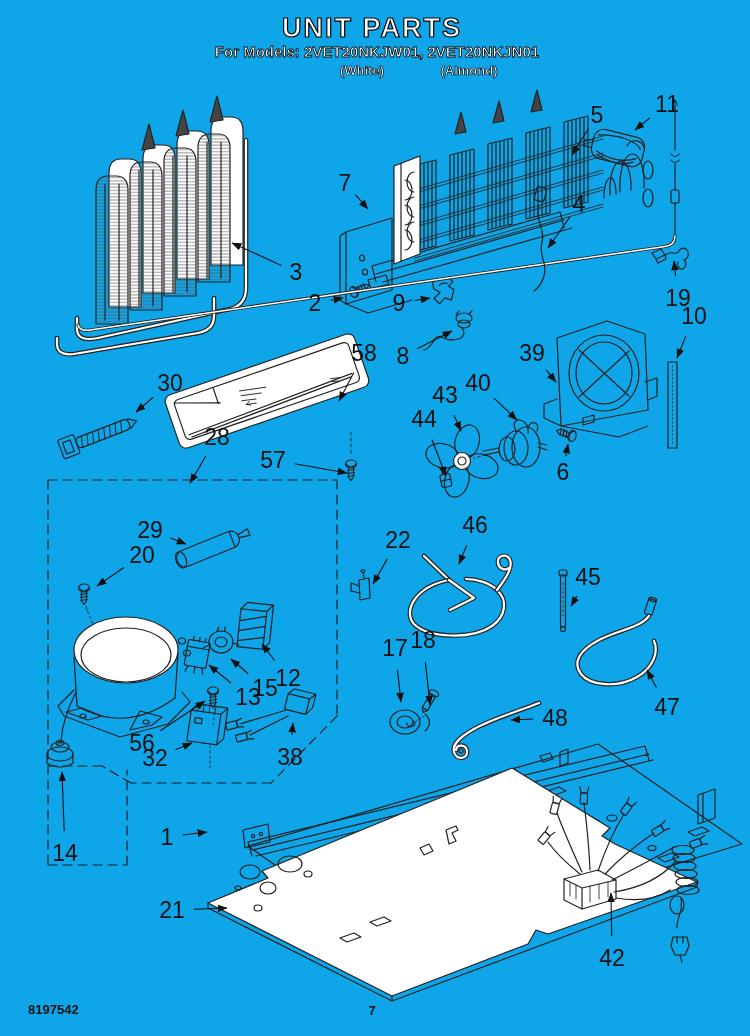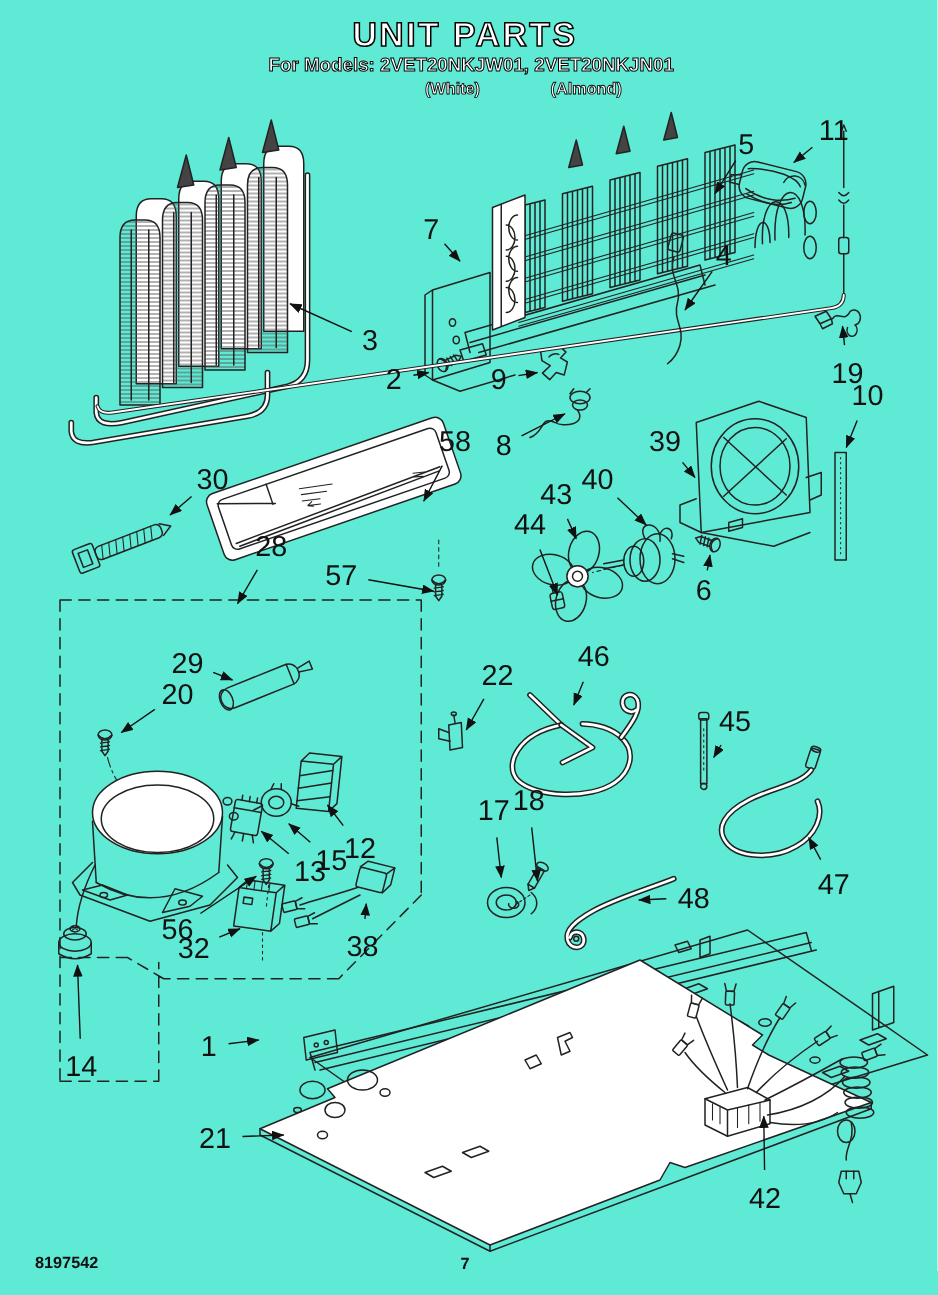--- a/index.html
+++ b/index.html
@@ -3,7 +3,7 @@
 <meta charset="utf-8">
 <style>
   html,body{margin:0;padding:0;background:#fff;}
-  .page{position:relative;width:750px;height:1036px;background:#5eead4;overflow:hidden;
+  .page{position:relative;width:750px;height:1036px;background:#0ea5e9;overflow:hidden;
         font-family:"Liberation Sans",sans-serif;}
   svg{display:block;}
   .t-title{font-family:"Liberation Sans",sans-serif;font-size:27px;font-weight:bold;

